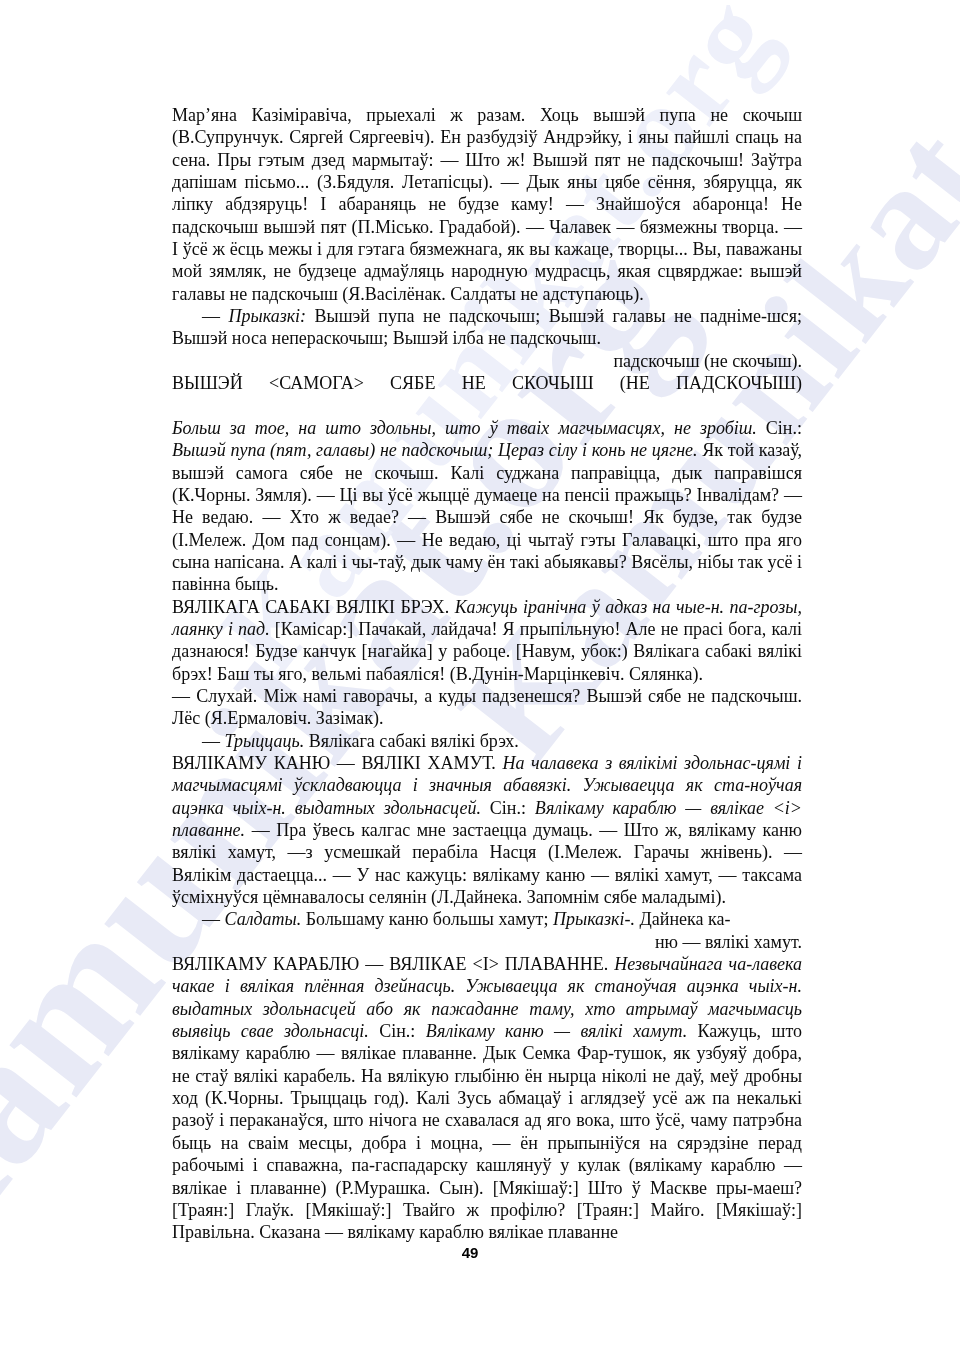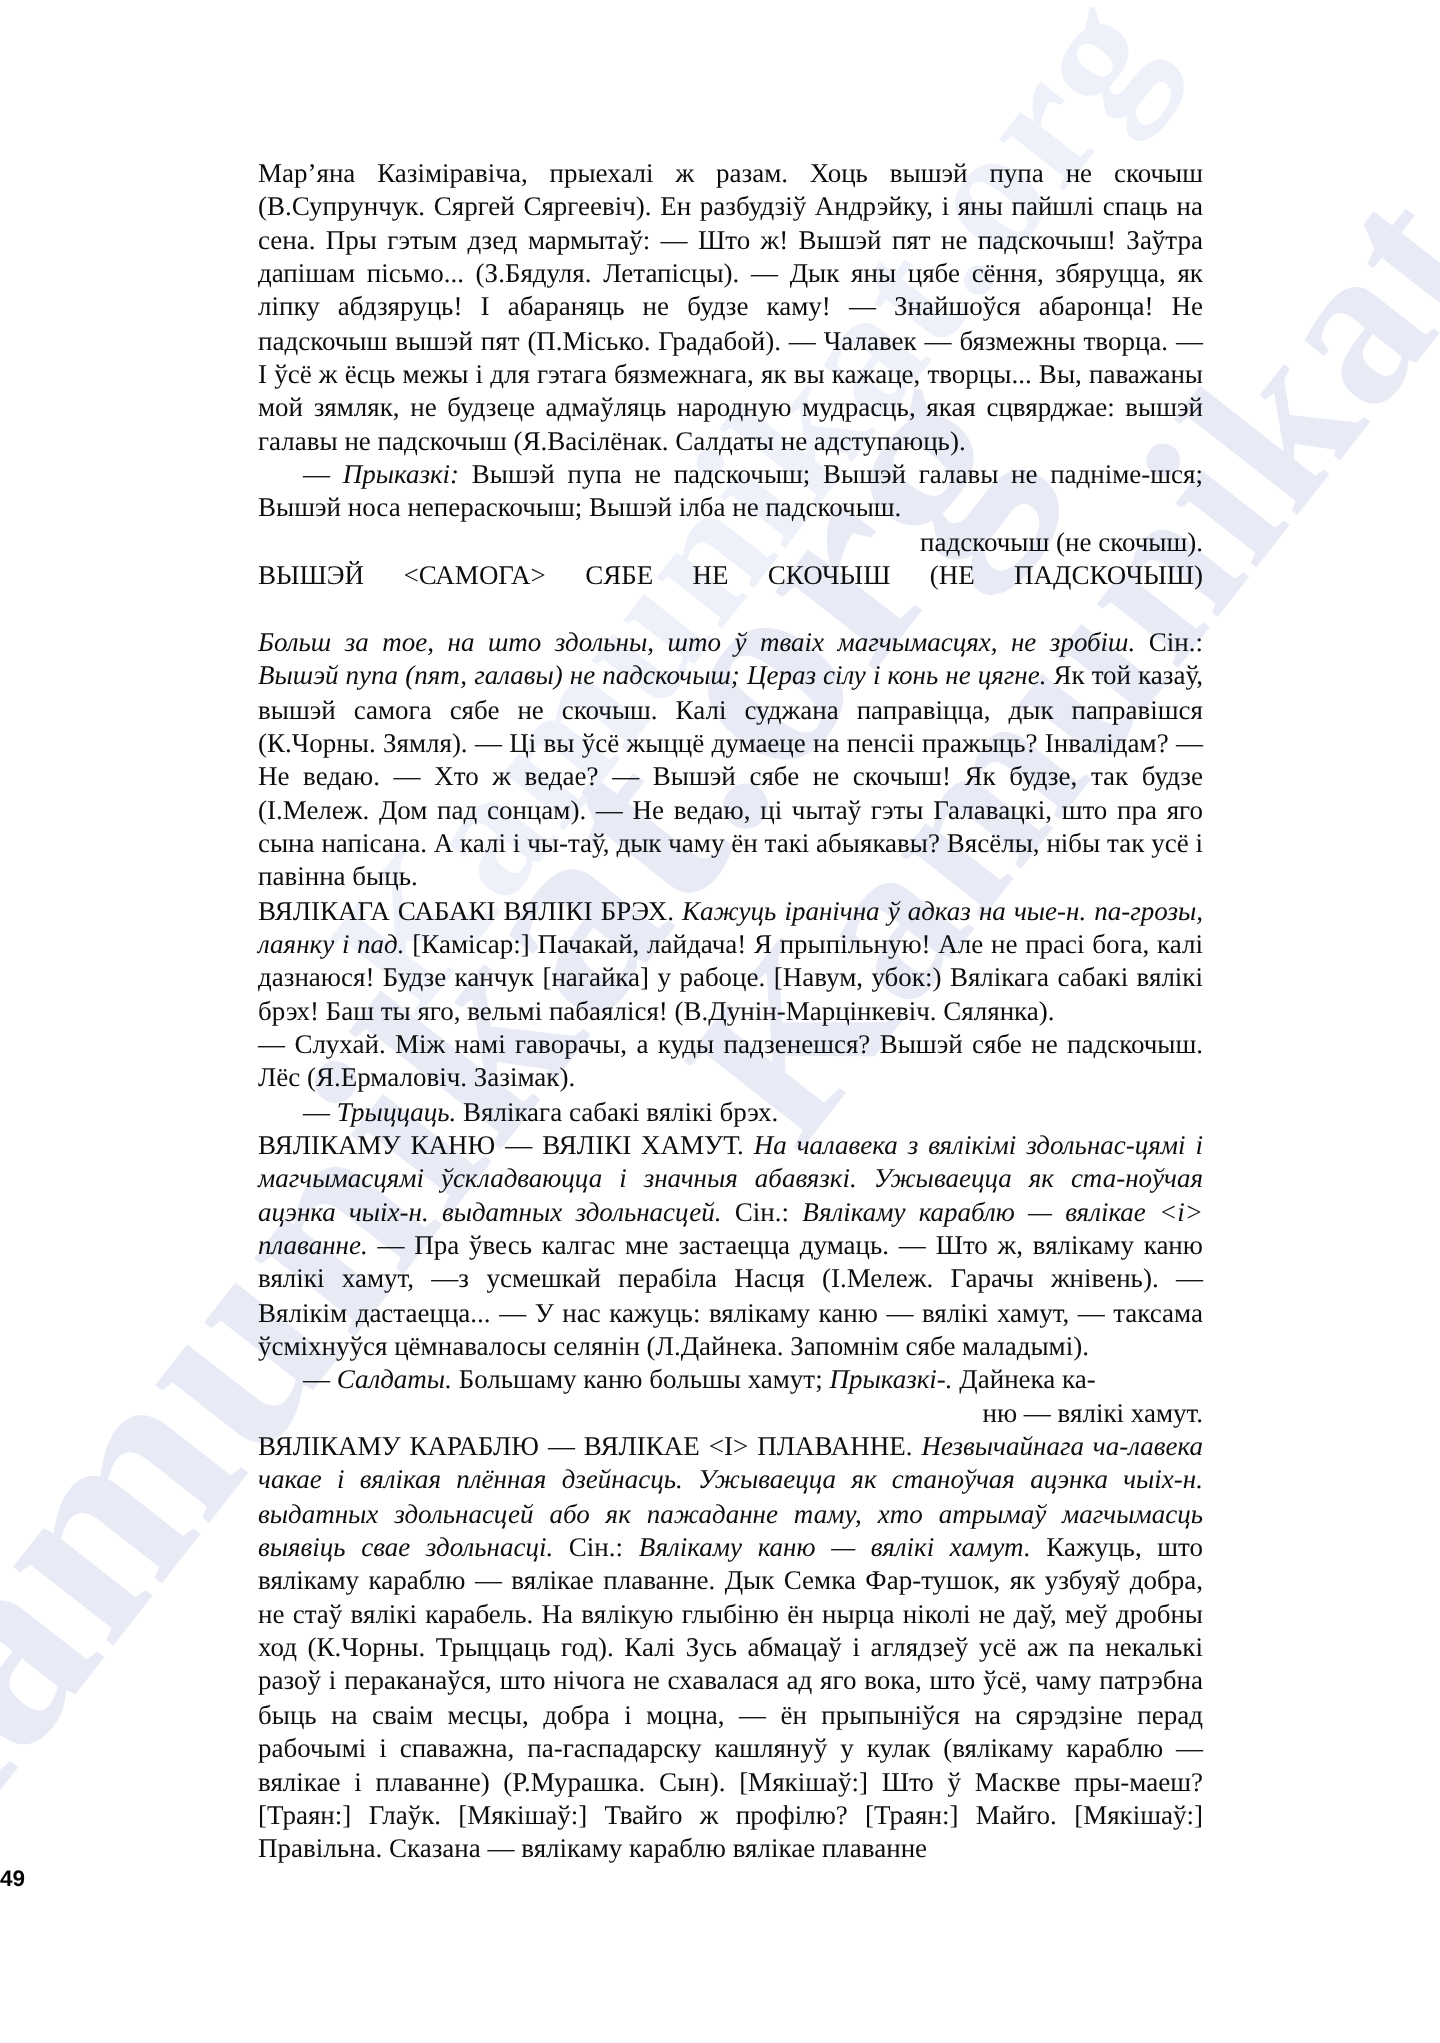--- a/index.html
+++ b/index.html
@@ -110,6 +110,7 @@
     top: 1244px;
     left: 0;
     width: 940px;
+    text-align: center;
     font-family: "Liberation Sans", "DejaVu Sans", sans-serif;
     font-weight: 700;
     font-size: 15px;

